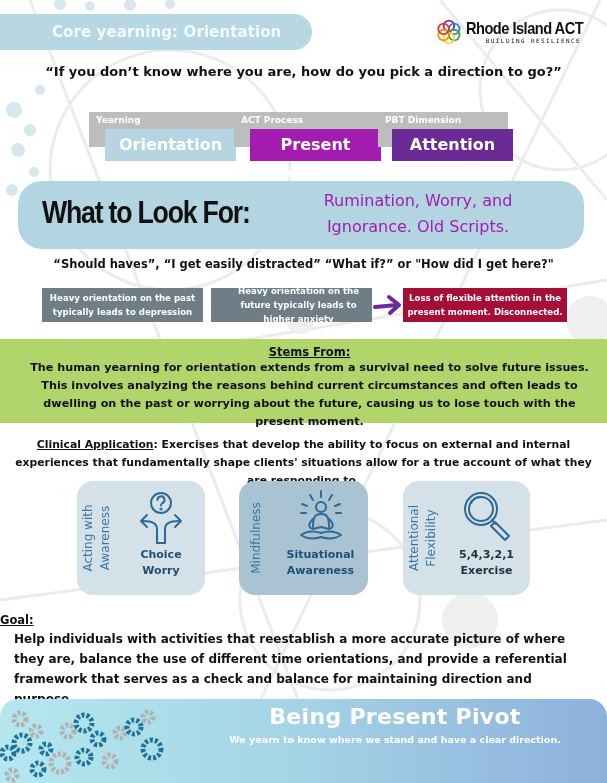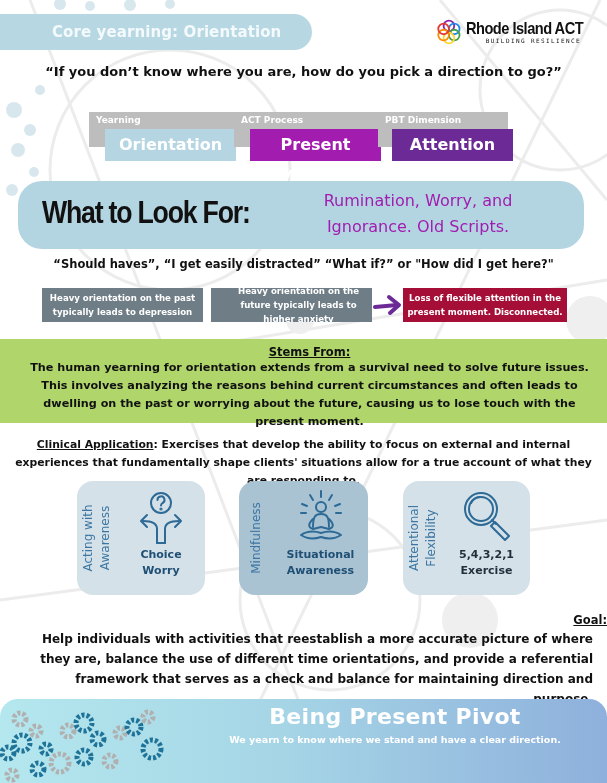--- a/index.html
+++ b/index.html
@@ -111,7 +111,7 @@
   }
 
   .goal {
-    left: 0; top: 613px; width: 607px; text-align: right;
+    left: 0; top: 613px; width: 607px; text-align: left;
   }
   .goal-title { font-size: 11.5px; font-weight: bold; text-decoration: underline; color: #111; }
   .goal-body { font-size: 12px; font-weight: bold; line-height: 20px; color: #111; padding: 0 14px; margin-top: 2px; }

